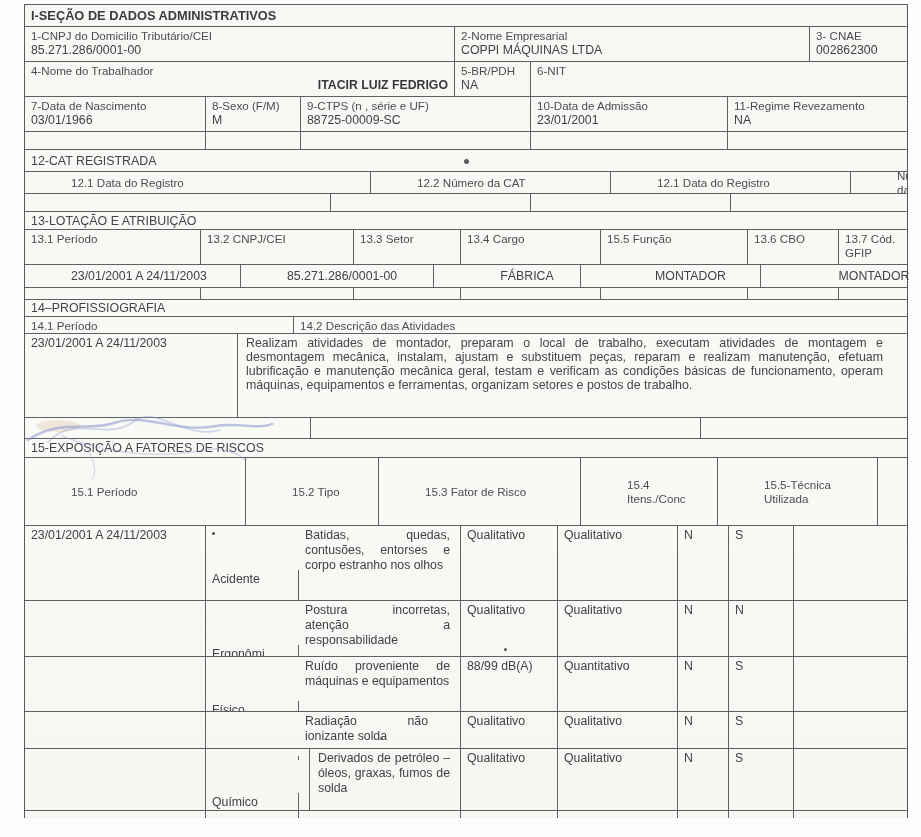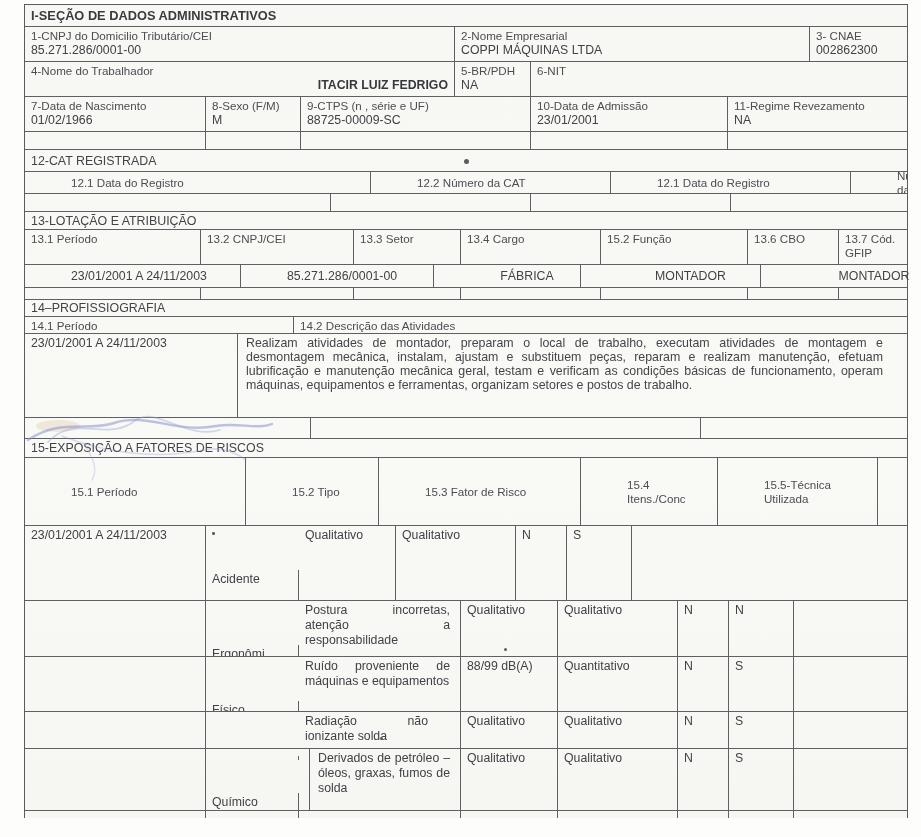--- a/index.html
+++ b/index.html
@@ -74,7 +74,7 @@
   <div class="row" style="height:35px">
     <div class="cell" style="flex-basis:181px">
       <div class="lab">7-Data de Nascimento</div>
-      <div class="val">01/02/1966</div>
+      <div class="val">03/01/1966</div>
     </div>
     <div class="cell" style="flex-basis:95px">
       <div class="lab">8-Sexo (F/M)</div>

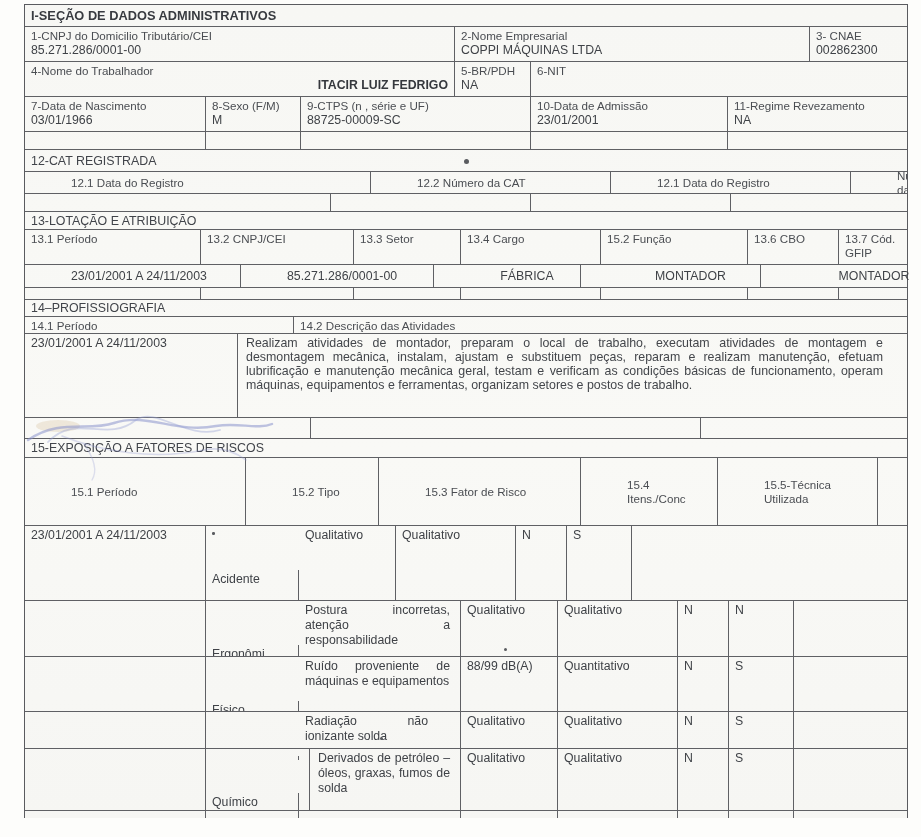--- a/index.html
+++ b/index.html
@@ -125,7 +125,7 @@
     <div class="cell lab" style="flex-basis:153px">13.2 CNPJ/CEI</div>
     <div class="cell lab" style="flex-basis:107px">13.3 Setor</div>
     <div class="cell lab" style="flex-basis:140px">13.4 Cargo</div>
-    <div class="cell lab" style="flex-basis:147px">15.2 Função</div>
+    <div class="cell lab" style="flex-basis:147px">15.5 Função</div>
     <div class="cell lab" style="flex-basis:91px">13.6 CBO</div>
     <div class="cell lab last">13.7 Cód. GFIP</div>
   </div>

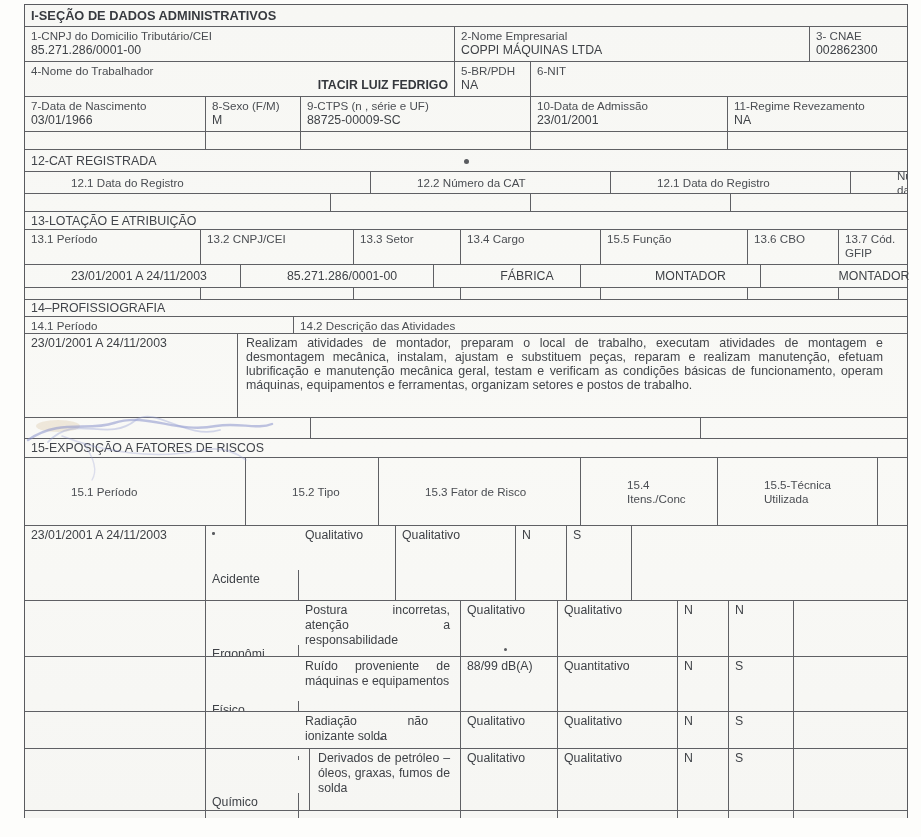--- a/index.html
+++ b/index.html
@@ -184,6 +184,7 @@
   <div class="row" style="height:75px">
     <div class="cell val" style="flex-basis:181px">23/01/2001 A 24/11/2003</div>
     <div class="cell val tipo" style="flex-basis:93px">Acidente</div>
+    <div class="cell val just fator" style="flex-basis:162px">Batidas, quedas, contusões, entorses e corpo estranho nos olhos</div>
     <div class="cell val" style="flex-basis:97px">Qualitativo</div>
     <div class="cell val" style="flex-basis:120px">Qualitativo</div>
     <div class="cell val" style="flex-basis:51px">N</div>

